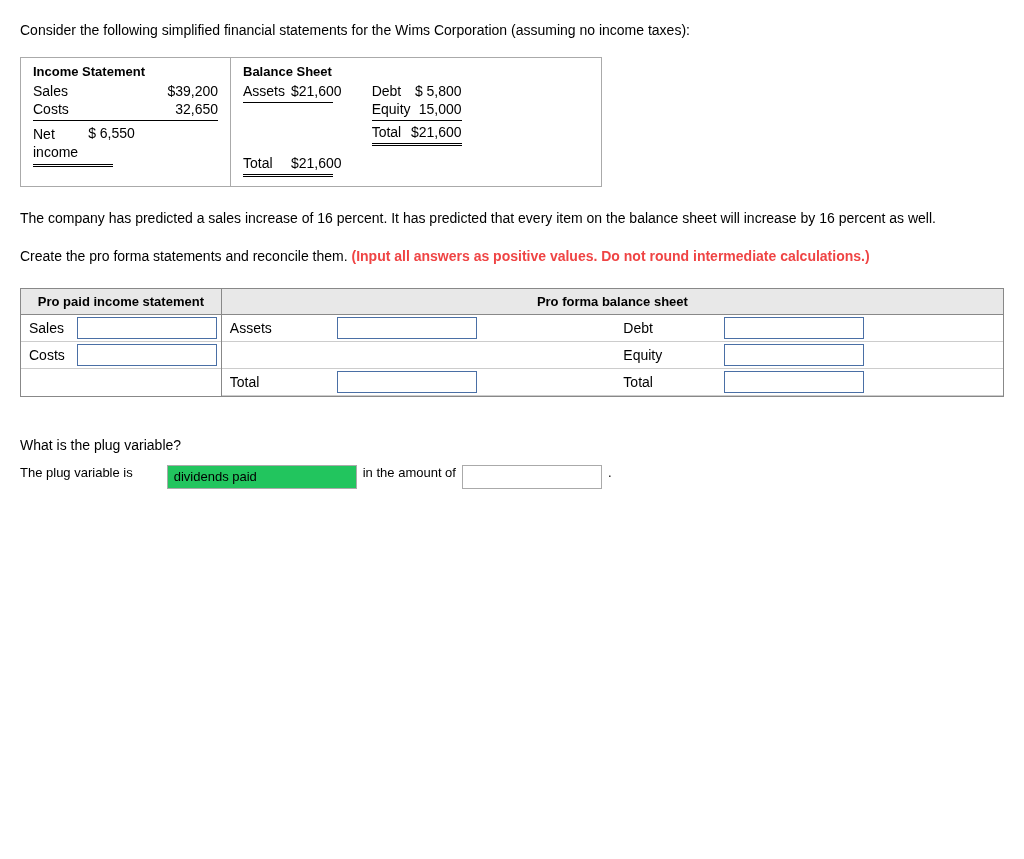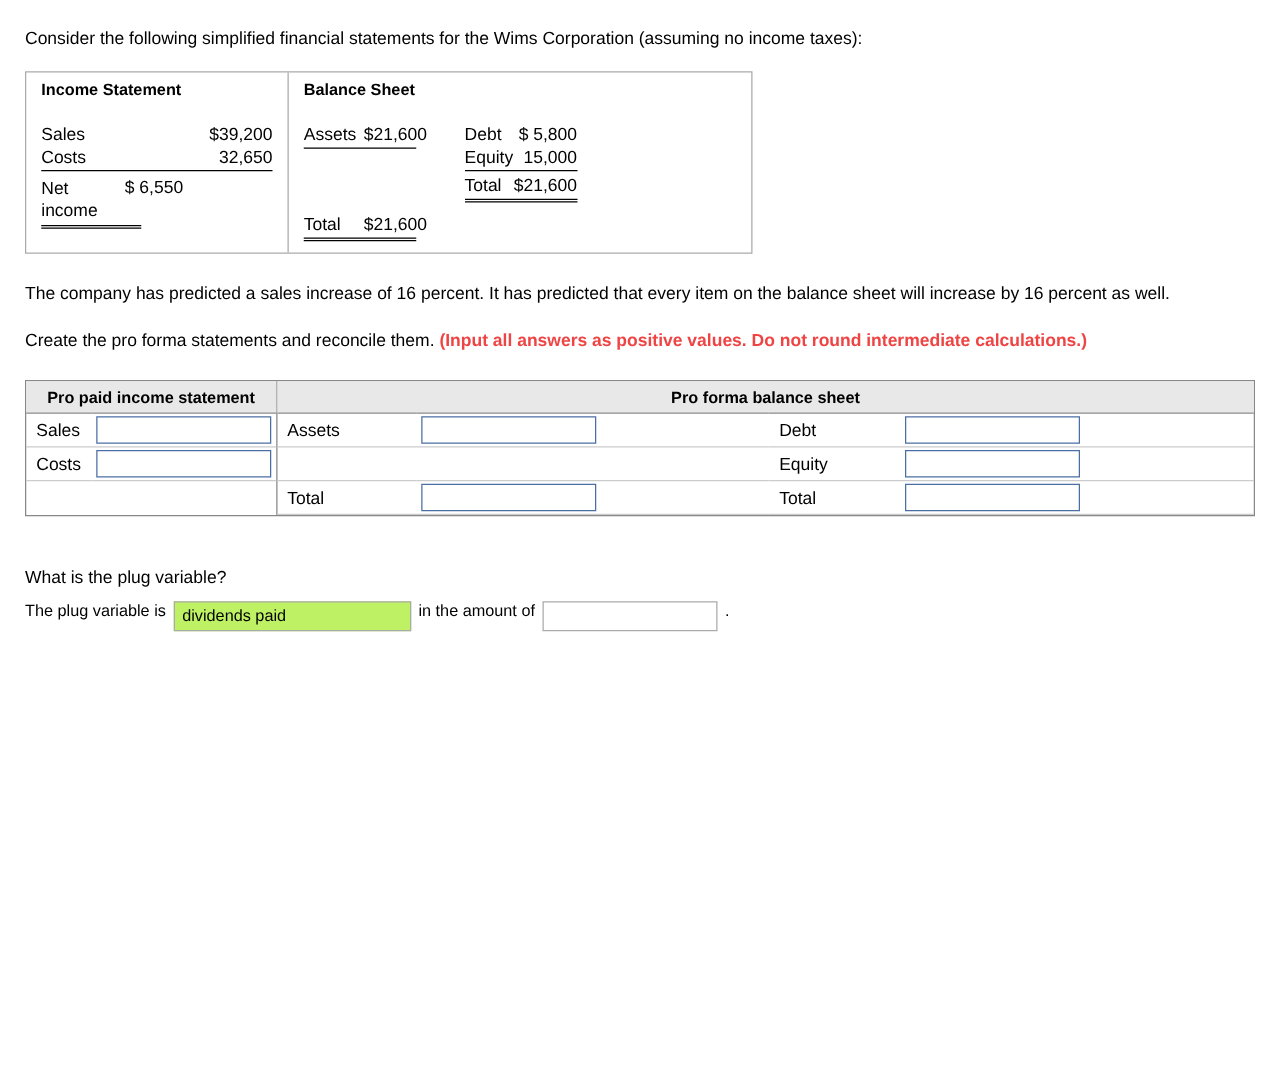--- a/index.html
+++ b/index.html
@@ -152,7 +152,7 @@
     .orig-title {
       font-weight: bold;
       font-size: 13px;
-      margin-bottom: 20px;
+      margin-bottom: 4px;
     }
 
     .row-data {

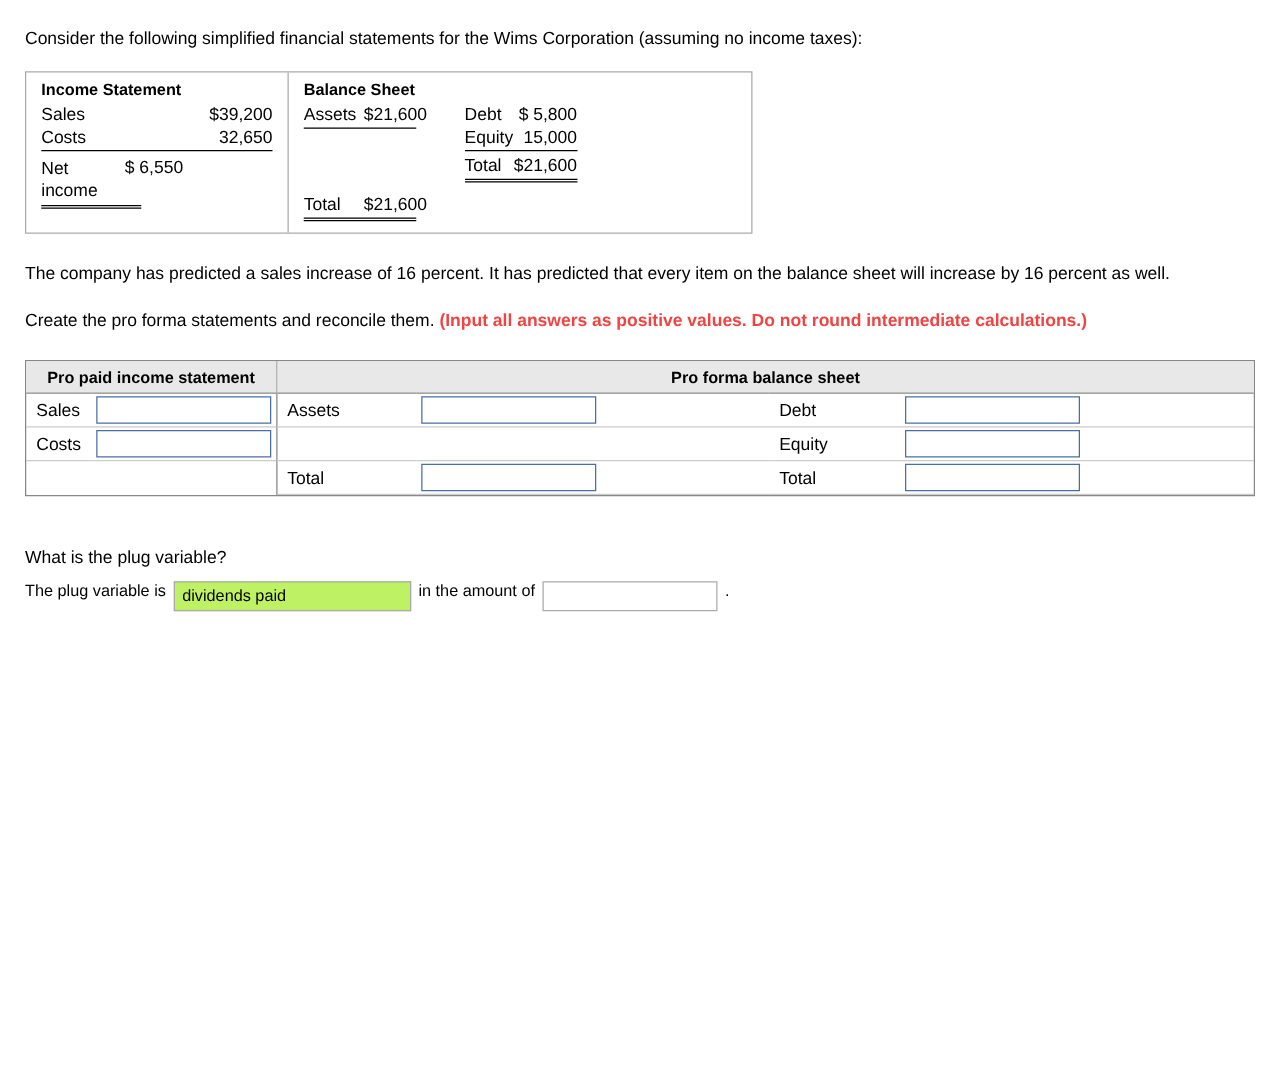--- a/index.html
+++ b/index.html
@@ -212,7 +212,7 @@
       <div class="divider-single"></div>
       <div class="net-income-row">
         <span style="line-height:1.3;">Net<br>income</span>
-        <span class="value" style="text-align:center; min-width:70px;">$ 6,550</span>
+        <span class="value" style="text-align:left; min-width:70px;">$ 6,550</span>
       </div>
       <div class="divider-double" style="width:80px;"></div>
     </div>

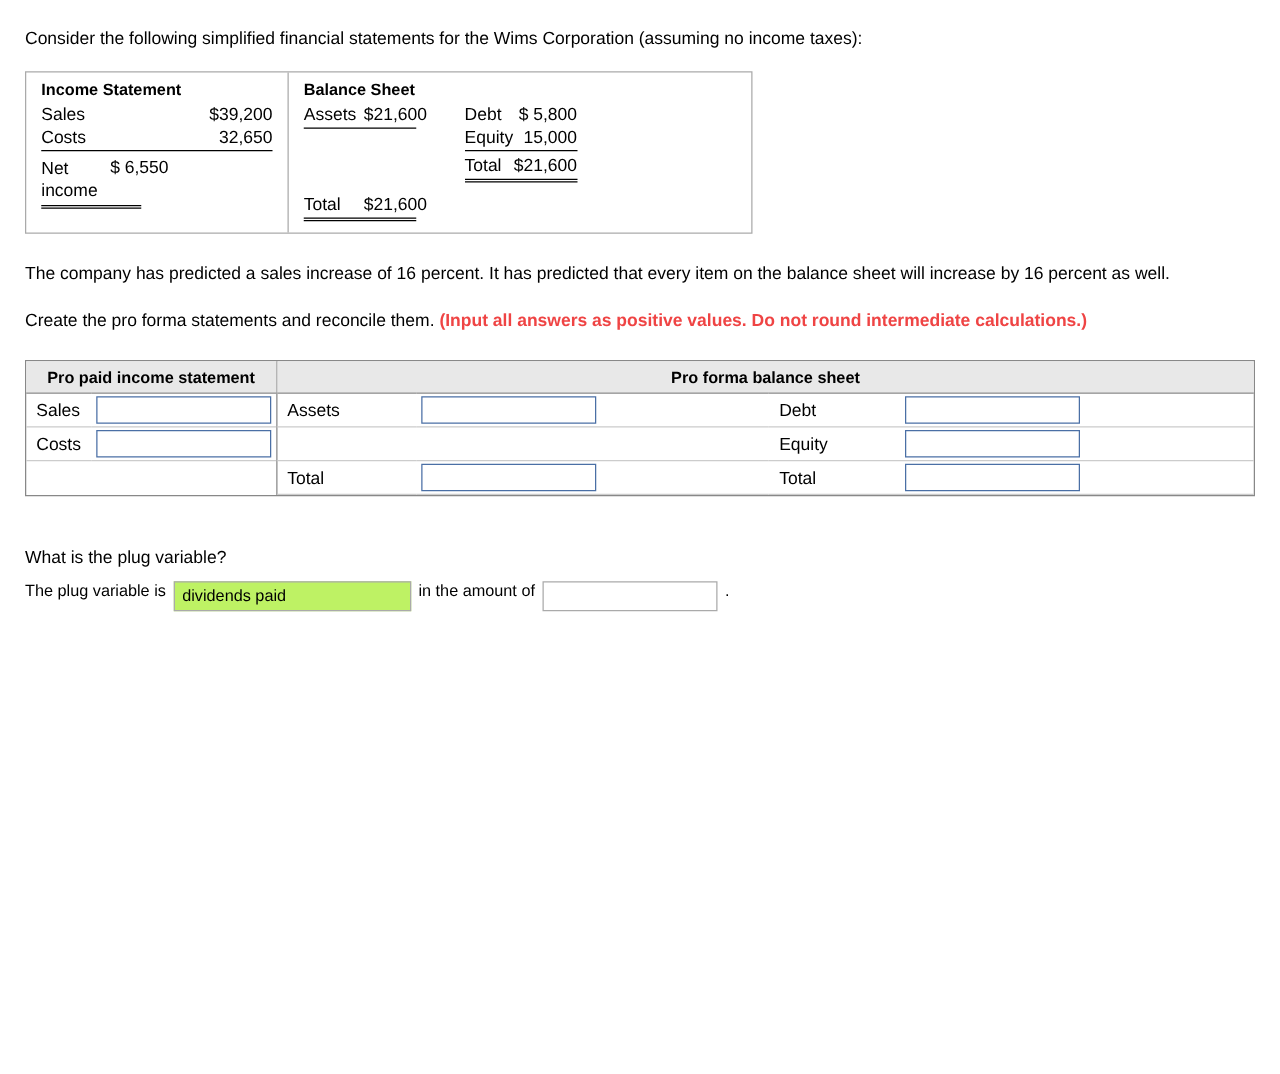--- a/index.html
+++ b/index.html
@@ -113,8 +113,9 @@
       padding: 3px 6px;
       font-size: 13px;
       height: 24px;
-      background: #bef264;
+      background: #22c55e;
       min-width: 120px;
+      margin-left: 28px;
     }
 
     .plug-input-num {

